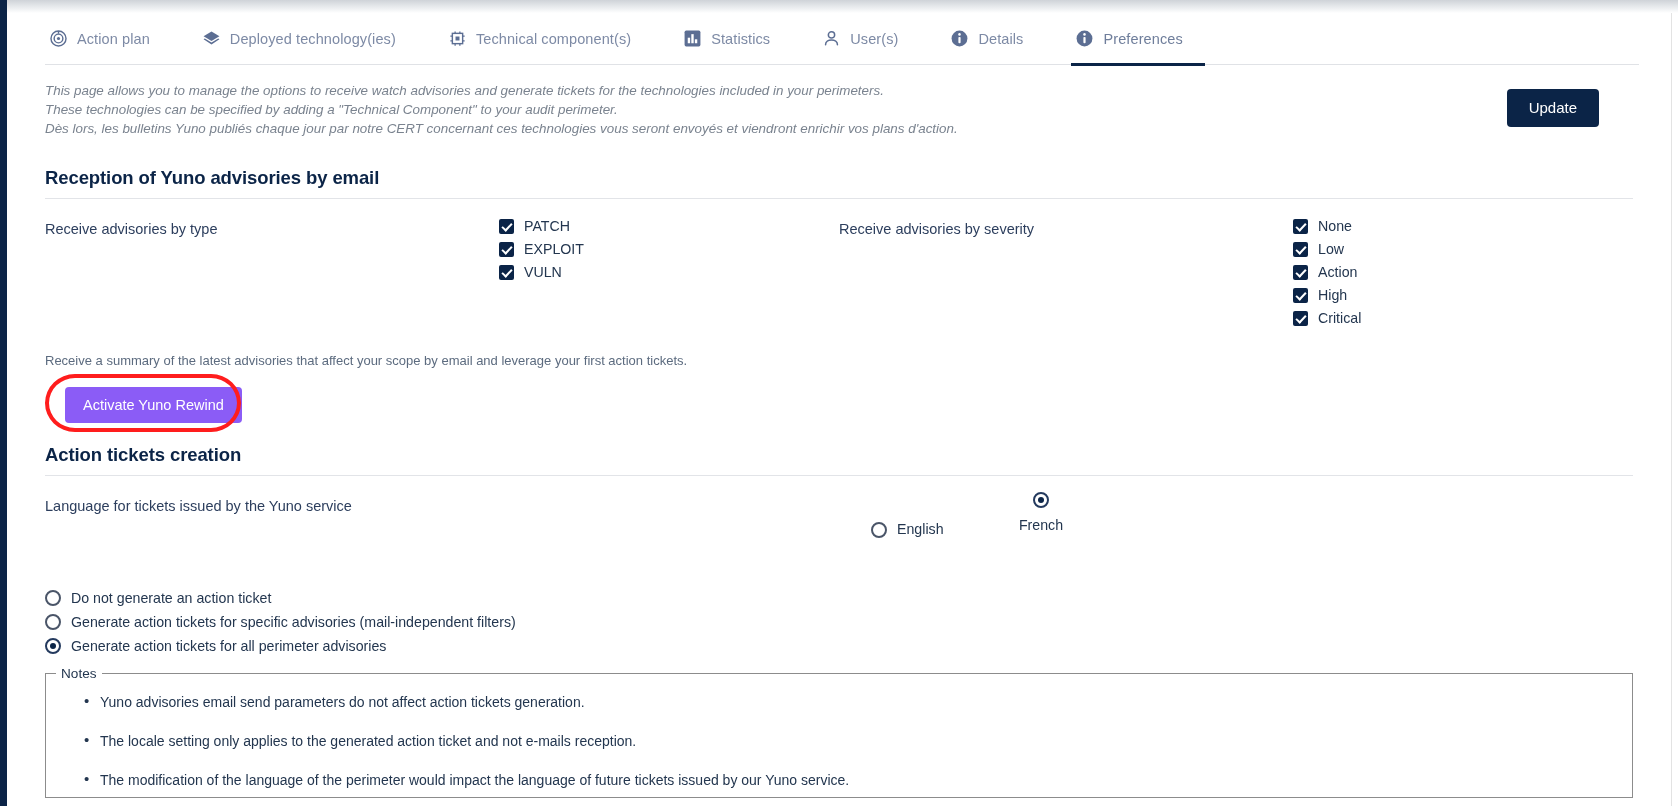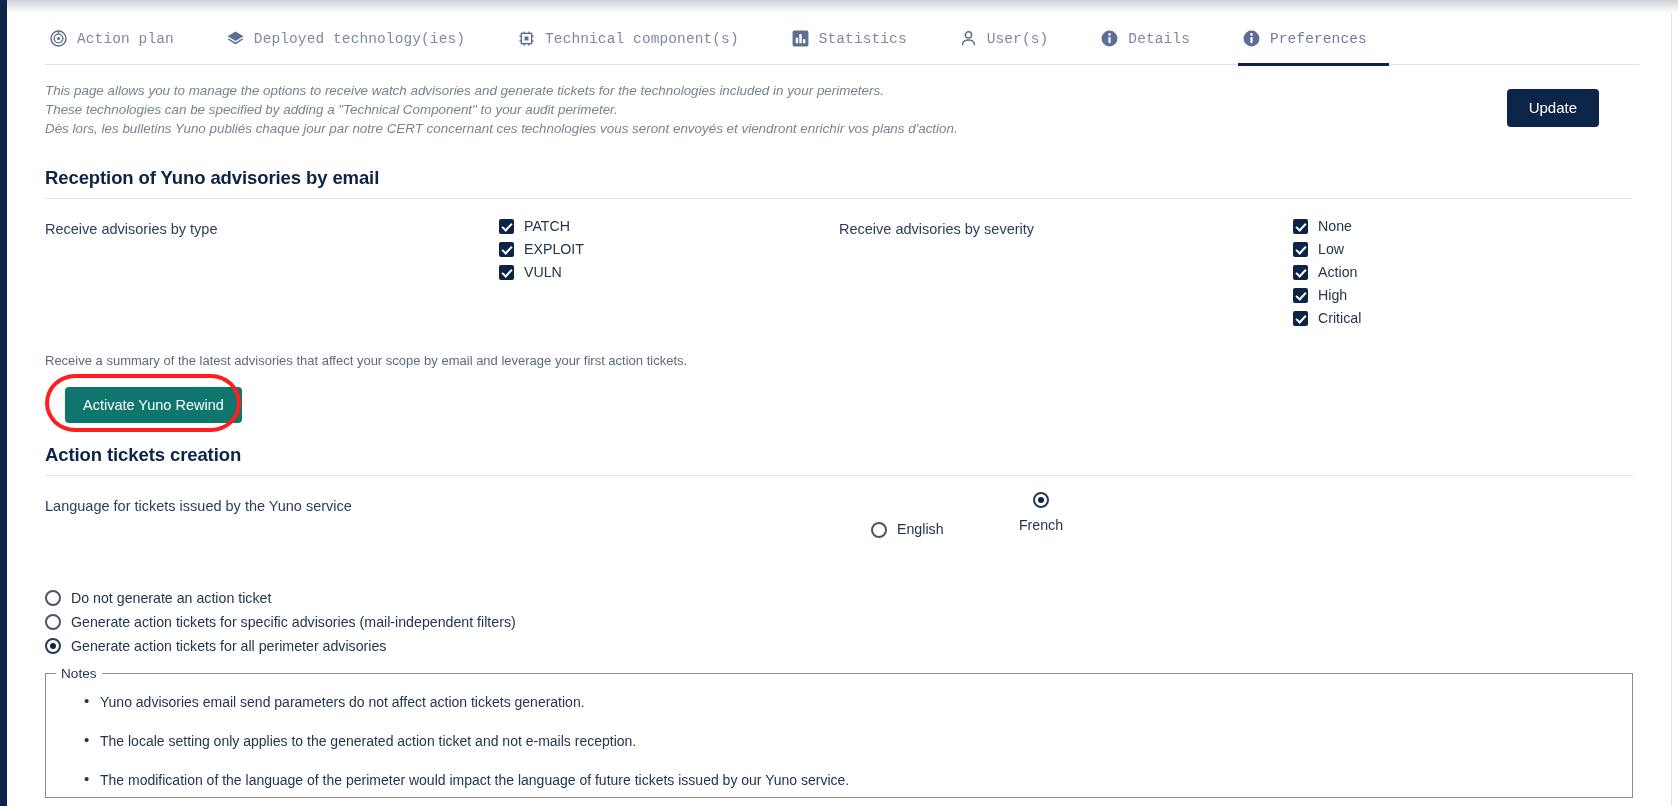--- a/index.html
+++ b/index.html
@@ -71,7 +71,6 @@
     color: #7d8aa5;
     font-size: 14.5px;
     white-space: nowrap;
-    font-family: Liberation Mono, monospace;
   }
   .tab:last-child { margin-right: 0; }
   .tab .tab-label { letter-spacing: .1px; }

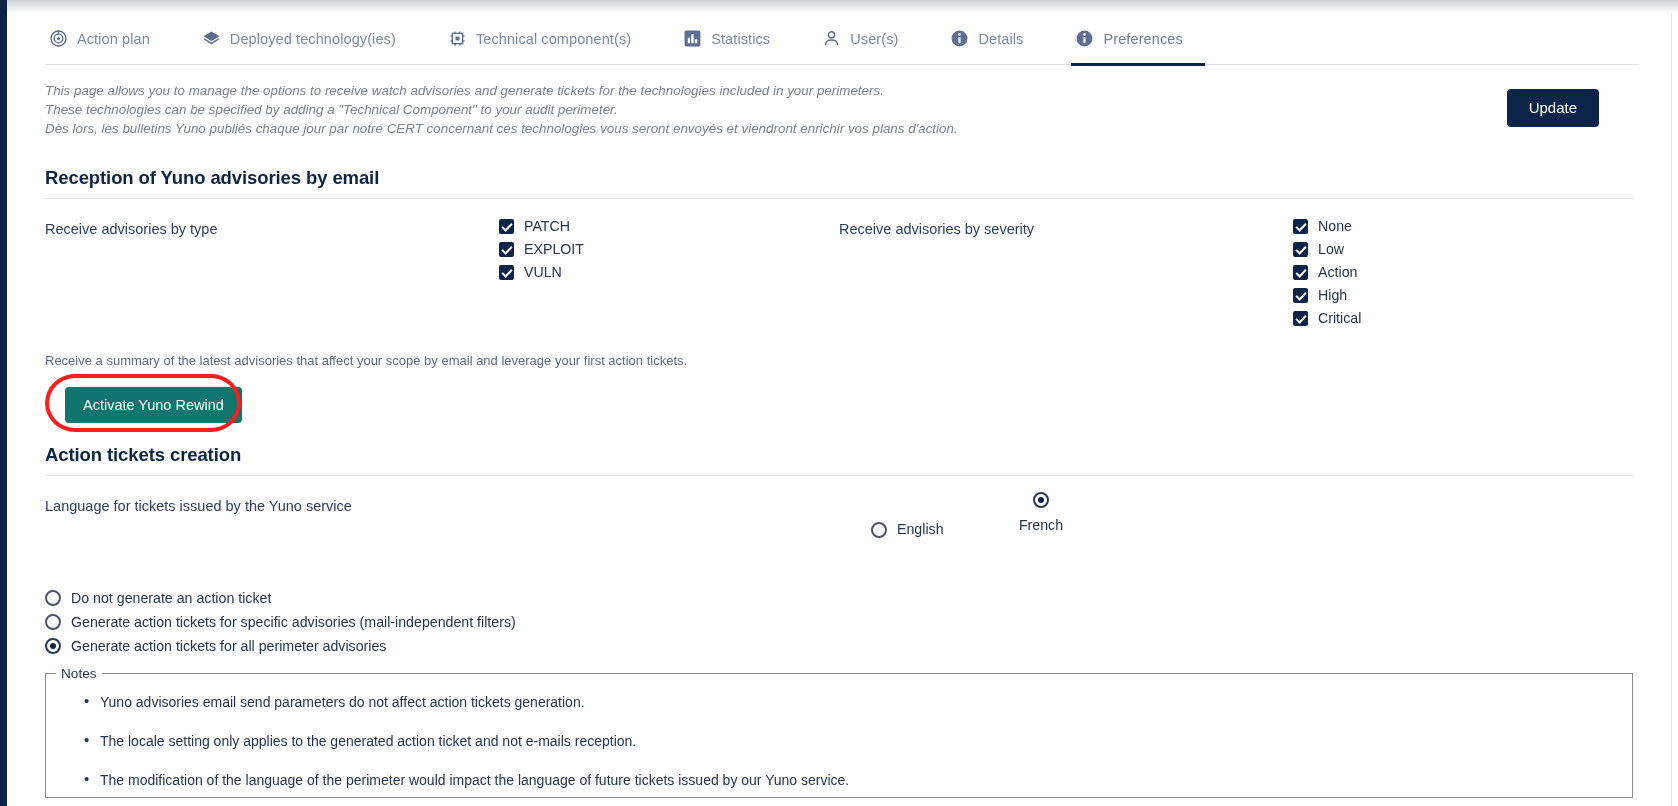--- a/index.html
+++ b/index.html
@@ -222,7 +222,7 @@
   .rewind-btn {
     position: absolute;
     left: 20px; top: 5px;
-    background: #0f766e;
+    background: #8b5cf6;
     color: #ffffff;
     border: none;
     border-radius: 4px;

